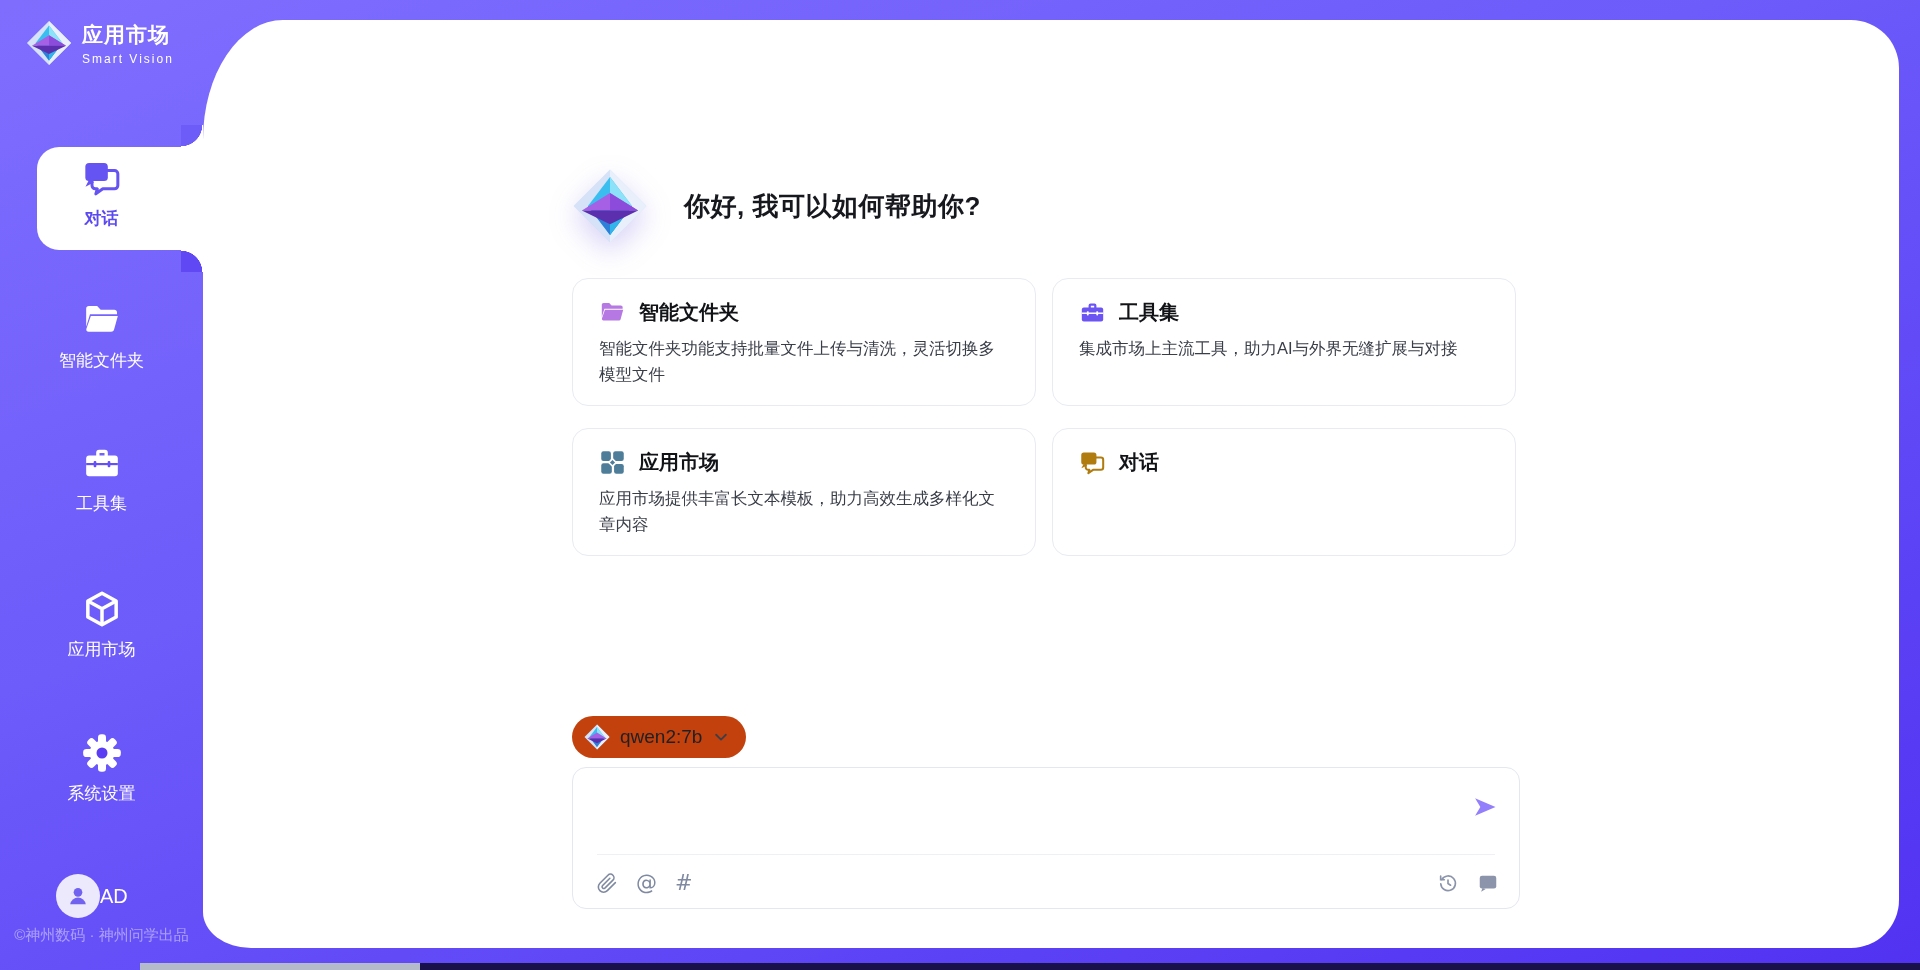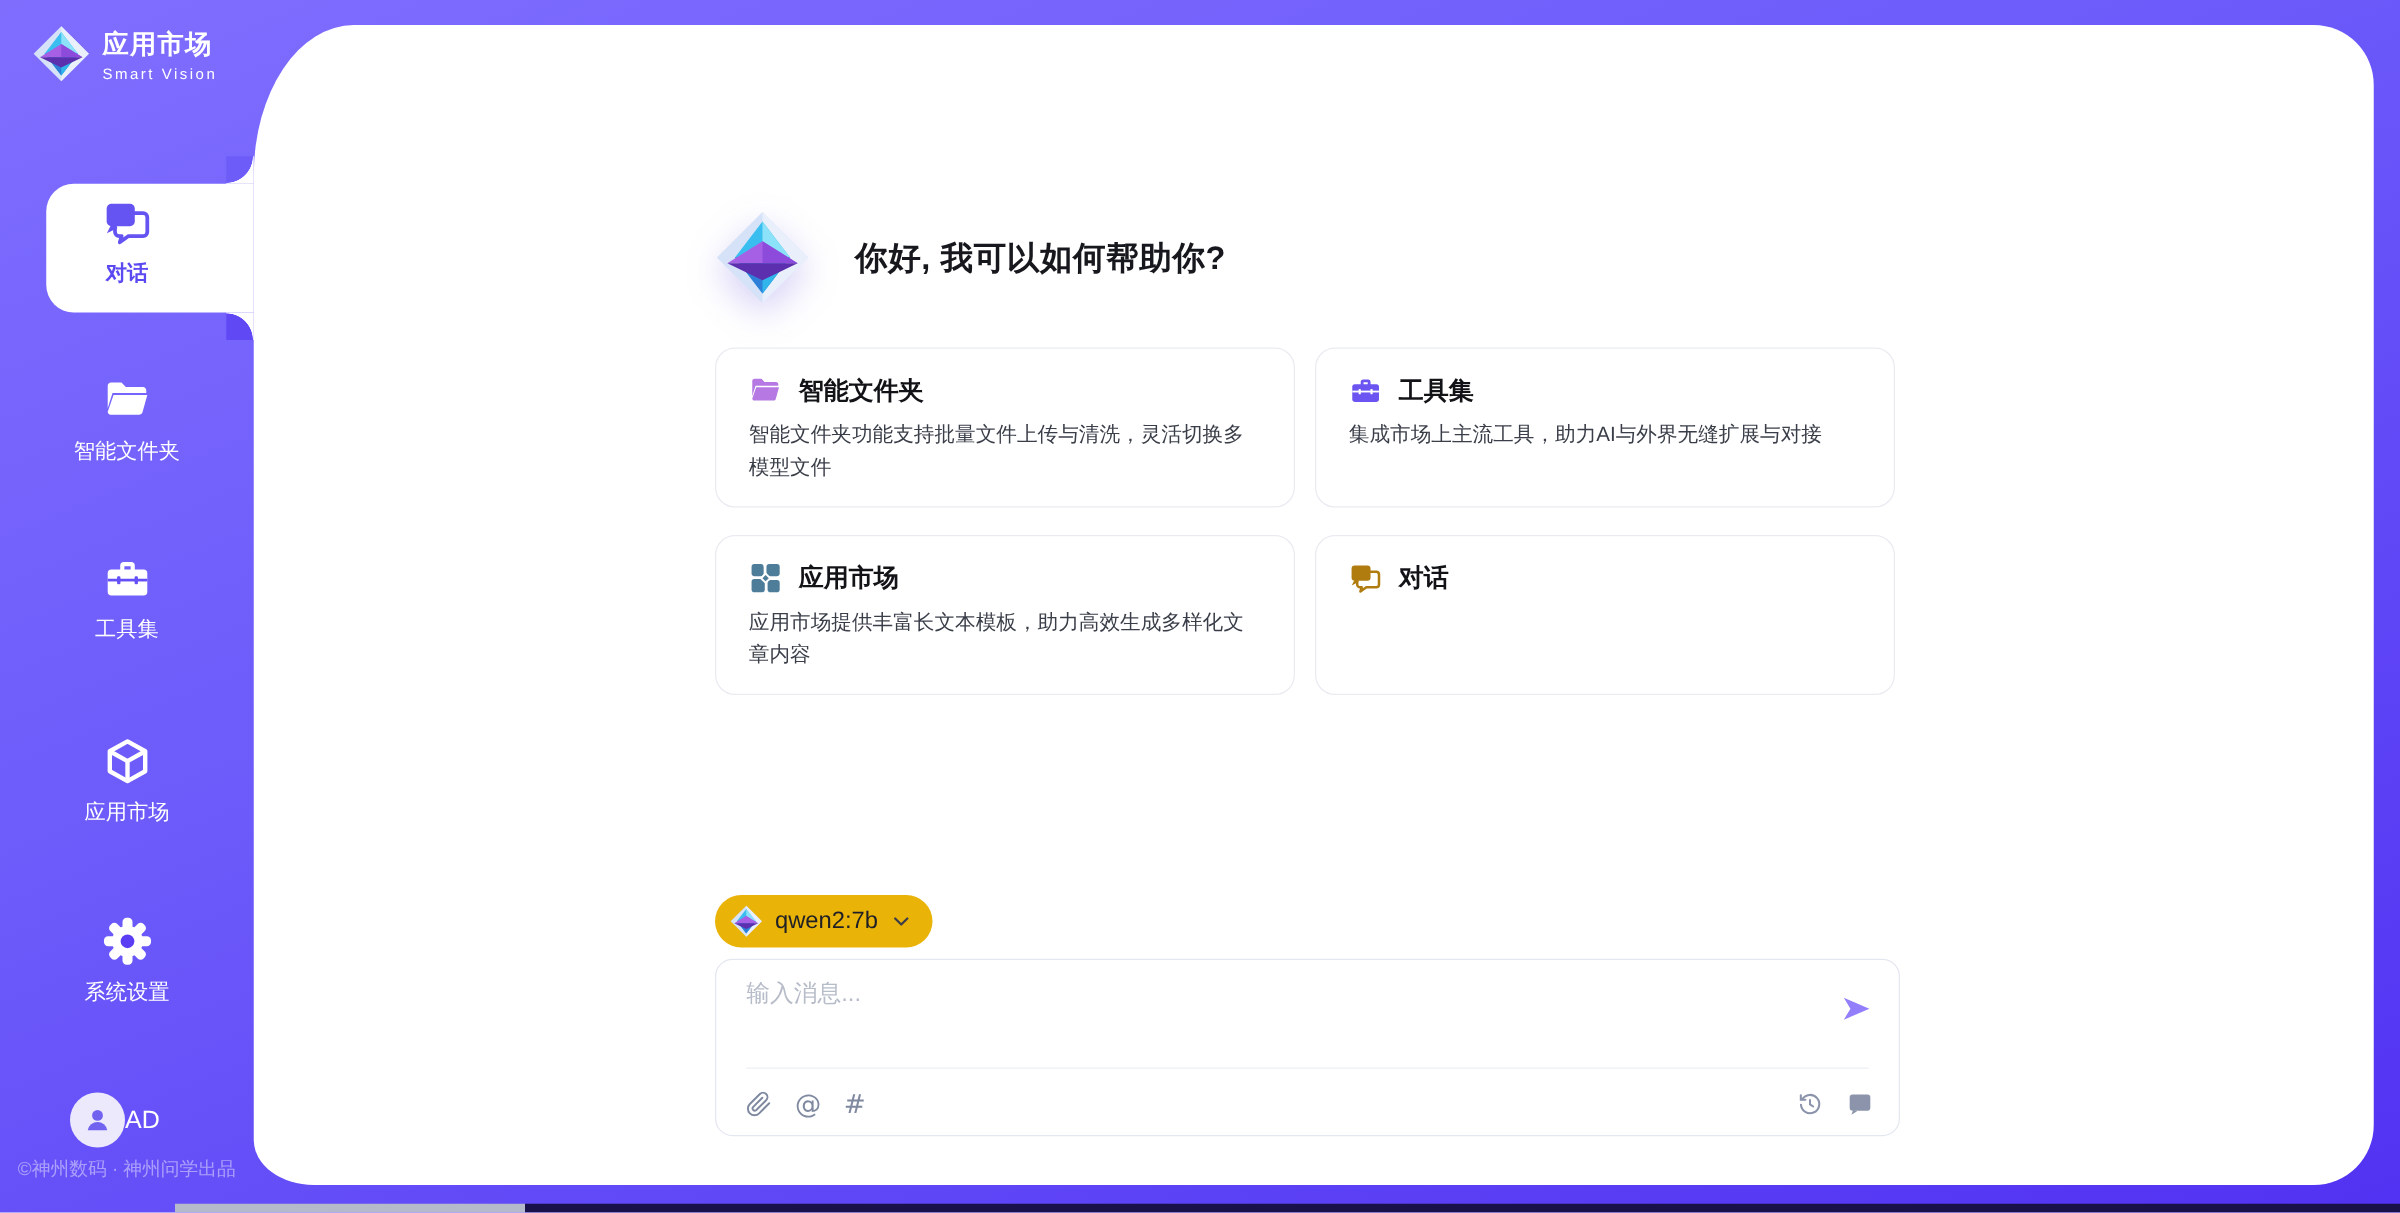--- a/index.html
+++ b/index.html
@@ -55,7 +55,7 @@
 
   .model-pill { position:absolute; top:696px; left:0; height:42px; display:inline-flex;
                 align-items:center; gap:10px; padding:0 16px 0 12px; border:none; cursor:pointer;
-                background:#eab308; border-radius:21px; font-family:inherit; }
+                background:#c2410c; border-radius:21px; font-family:inherit; }
   .model-pill span { font-size:19px; color:#1f2026; }
 
   .composer { position:absolute; top:747px; left:0; width:948px; height:142px; background:#fff;

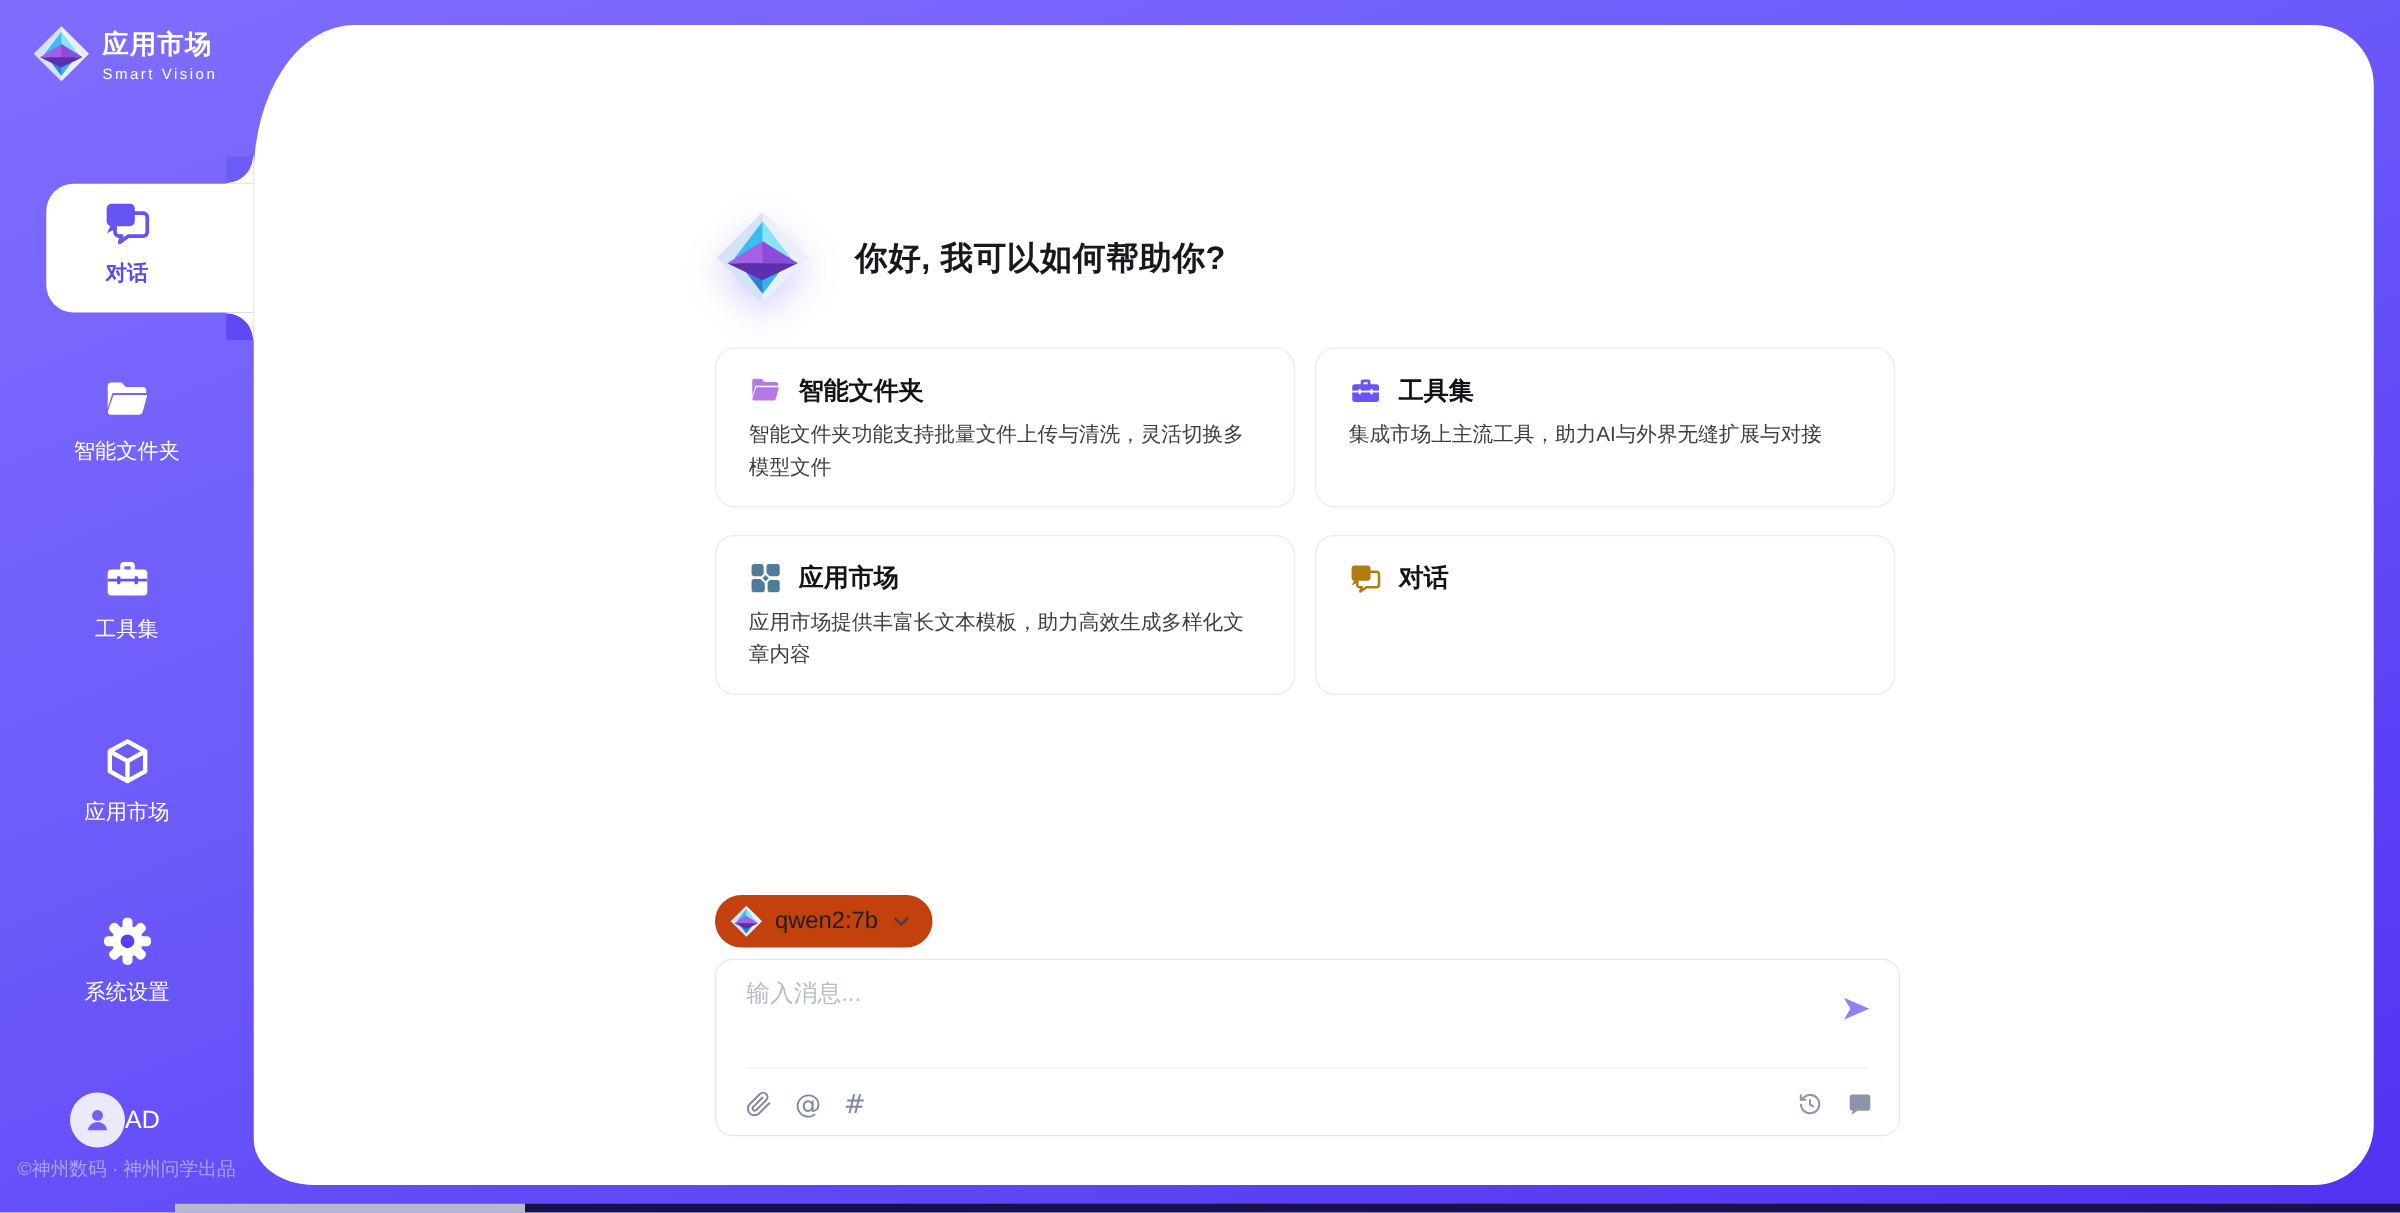--- a/index.html
+++ b/index.html
@@ -275,7 +275,6 @@
       </button>
 
       <div class="composer">
-        <textarea placeholder="输入消息..." style=""></textarea>
 
         <button class="send-btn">
           <svg width="28" height="28" viewBox="0 0 24 24">

